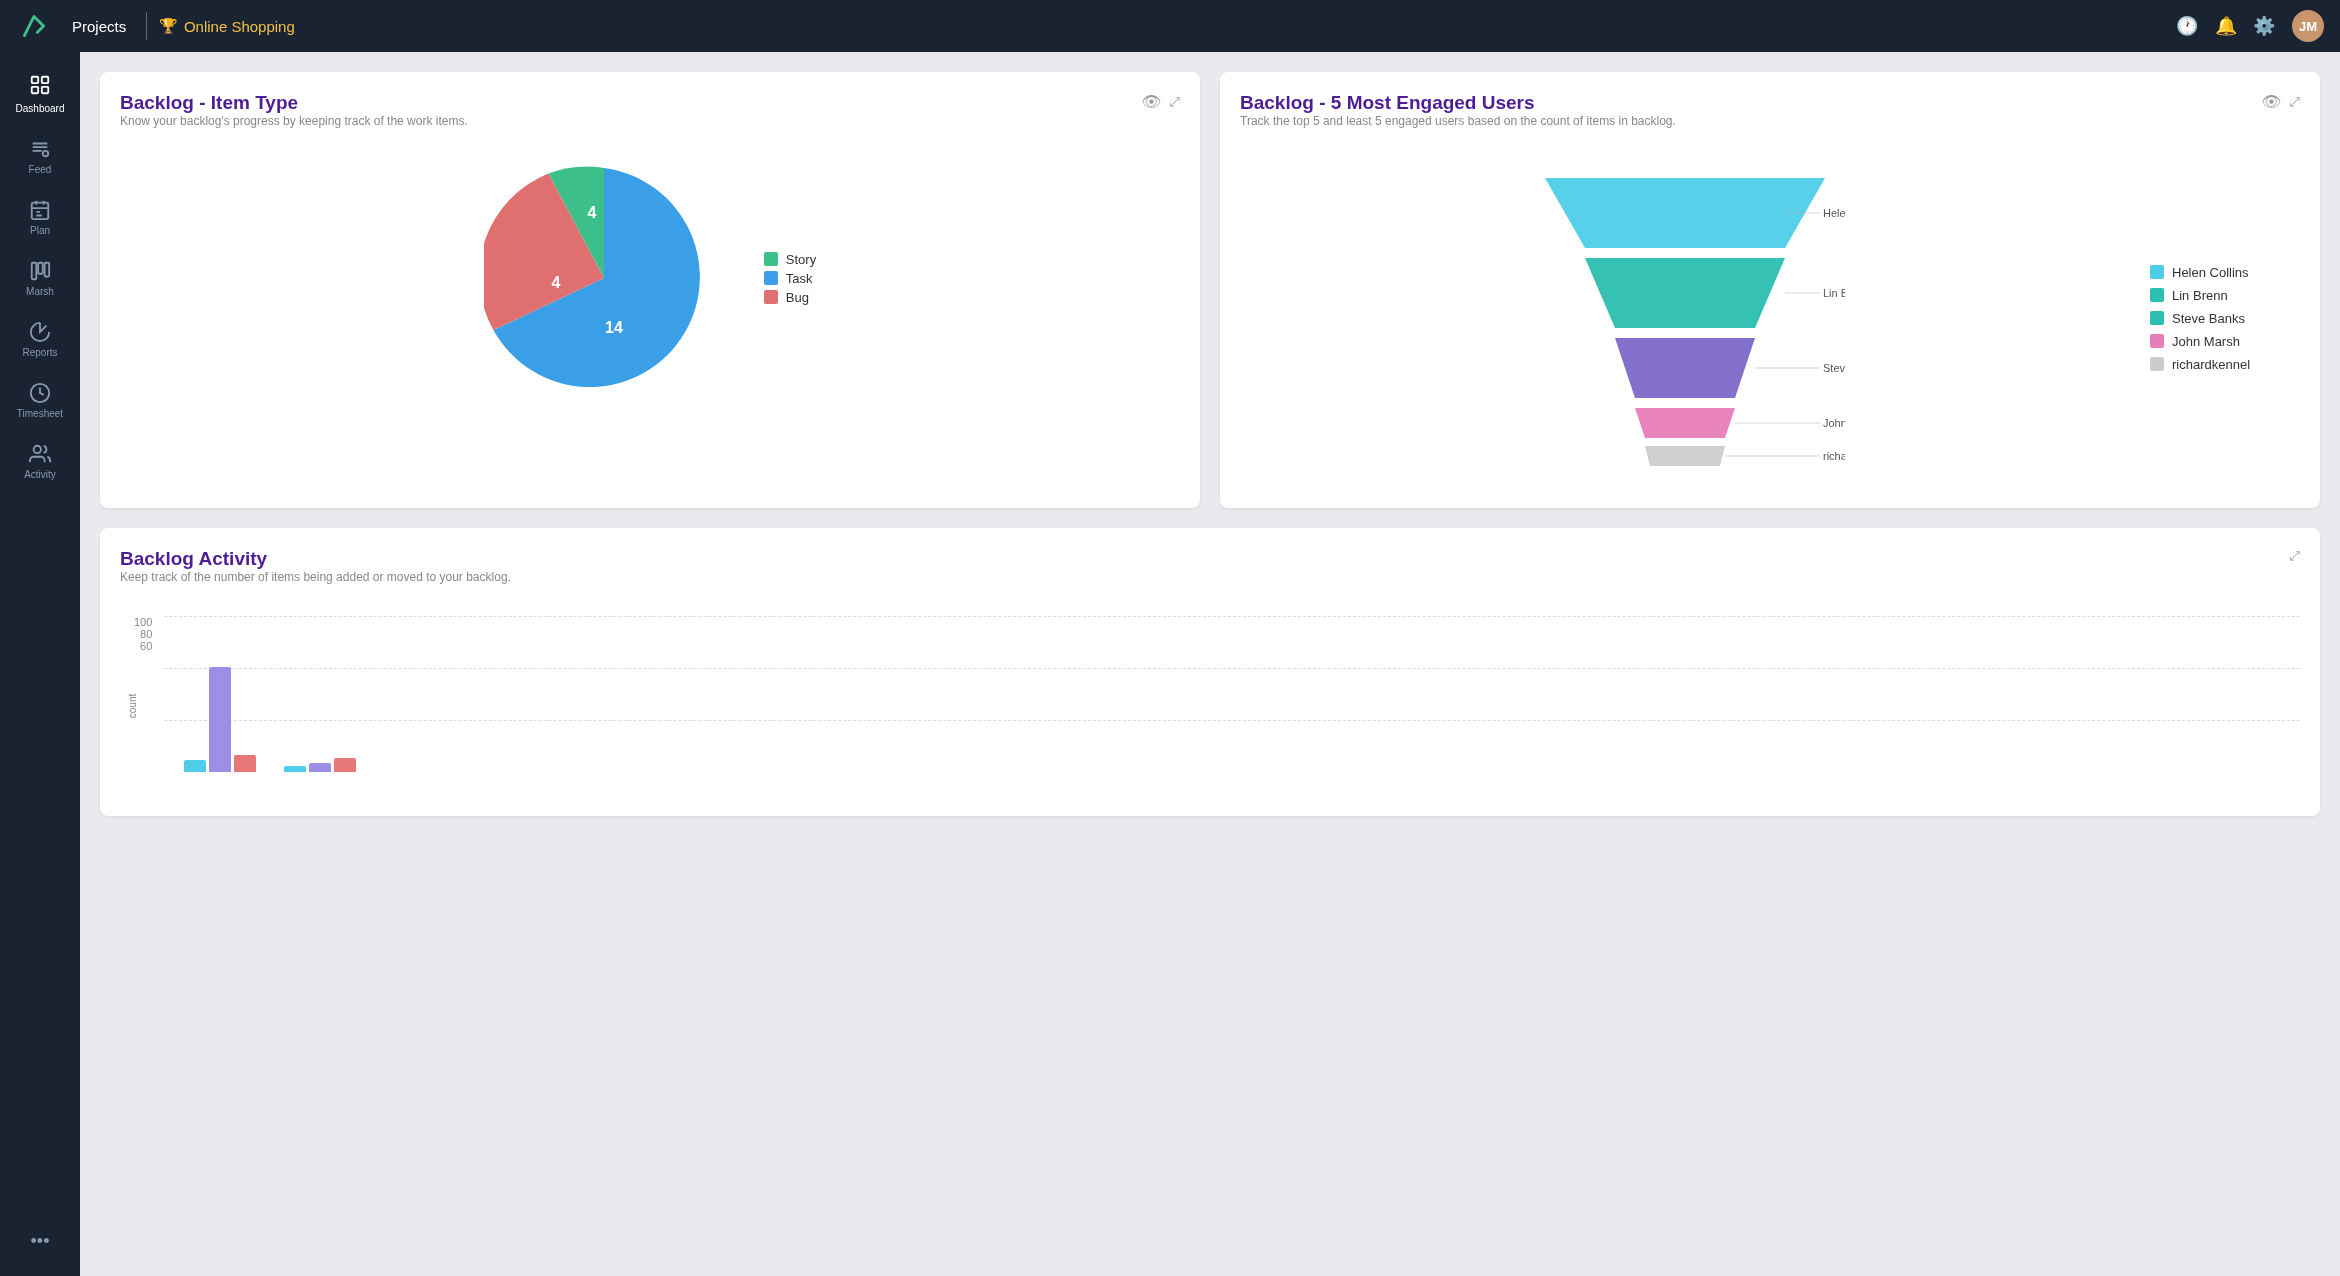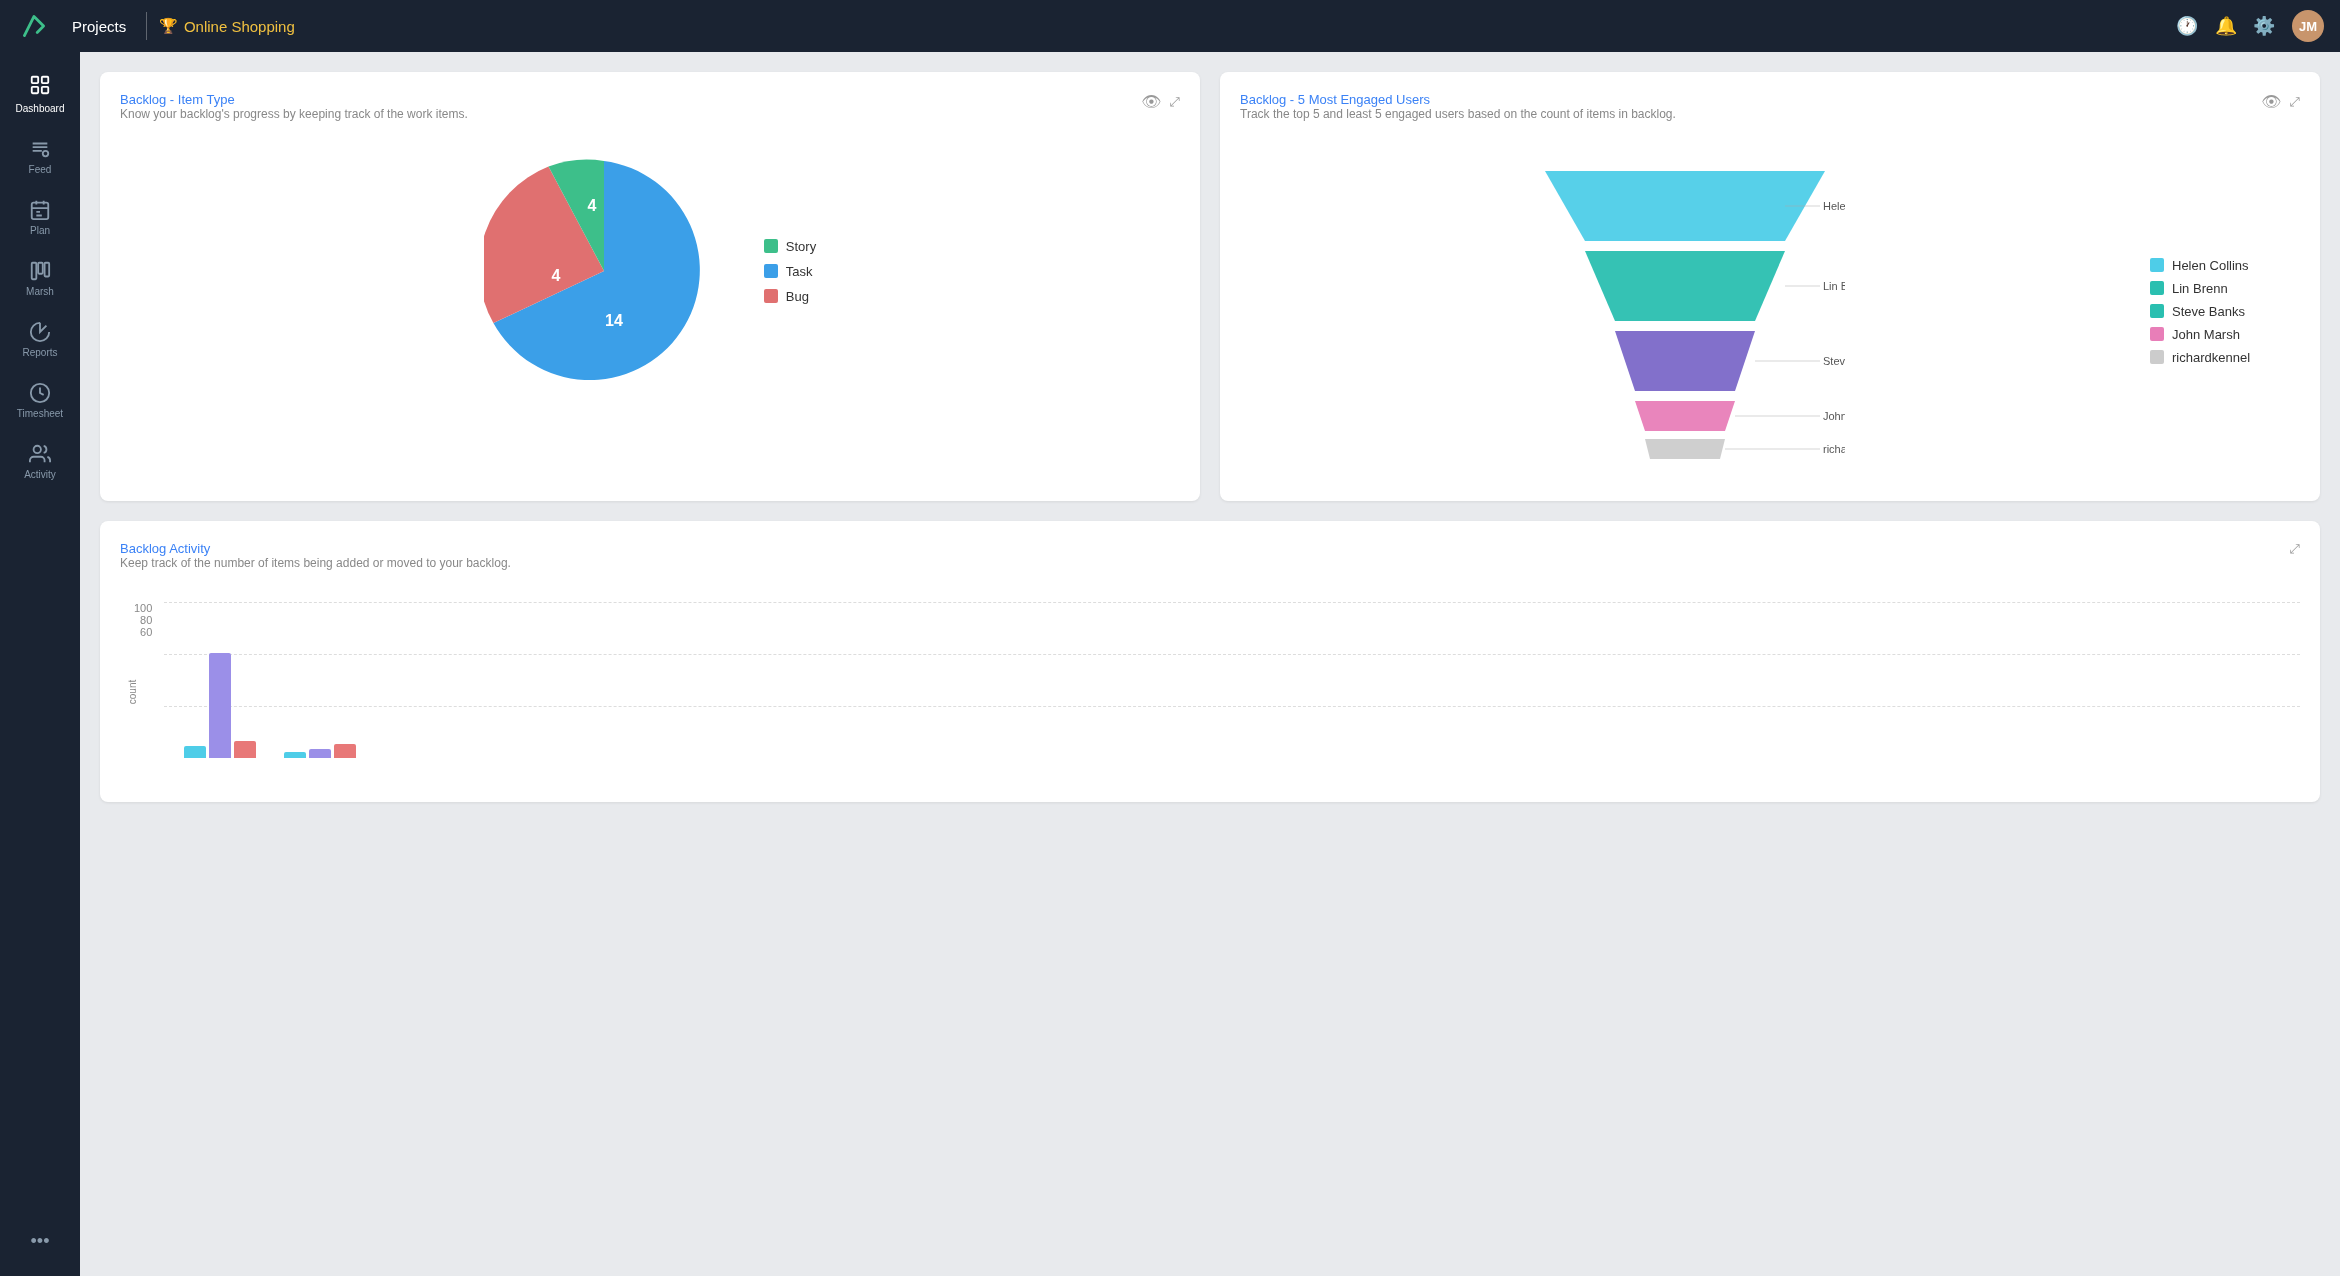--- a/index.html
+++ b/index.html
@@ -129,9 +129,9 @@
       margin-bottom: 4px;
     }
     .card-title {
-      font-size: 13px;
-      font-weight: 400;
-      color: #3b82f6;
+      font-size: 19px;
+      font-weight: 700;
+      color: #4c1d95;
     }
     .card-subtitle {
       font-size: 12px;

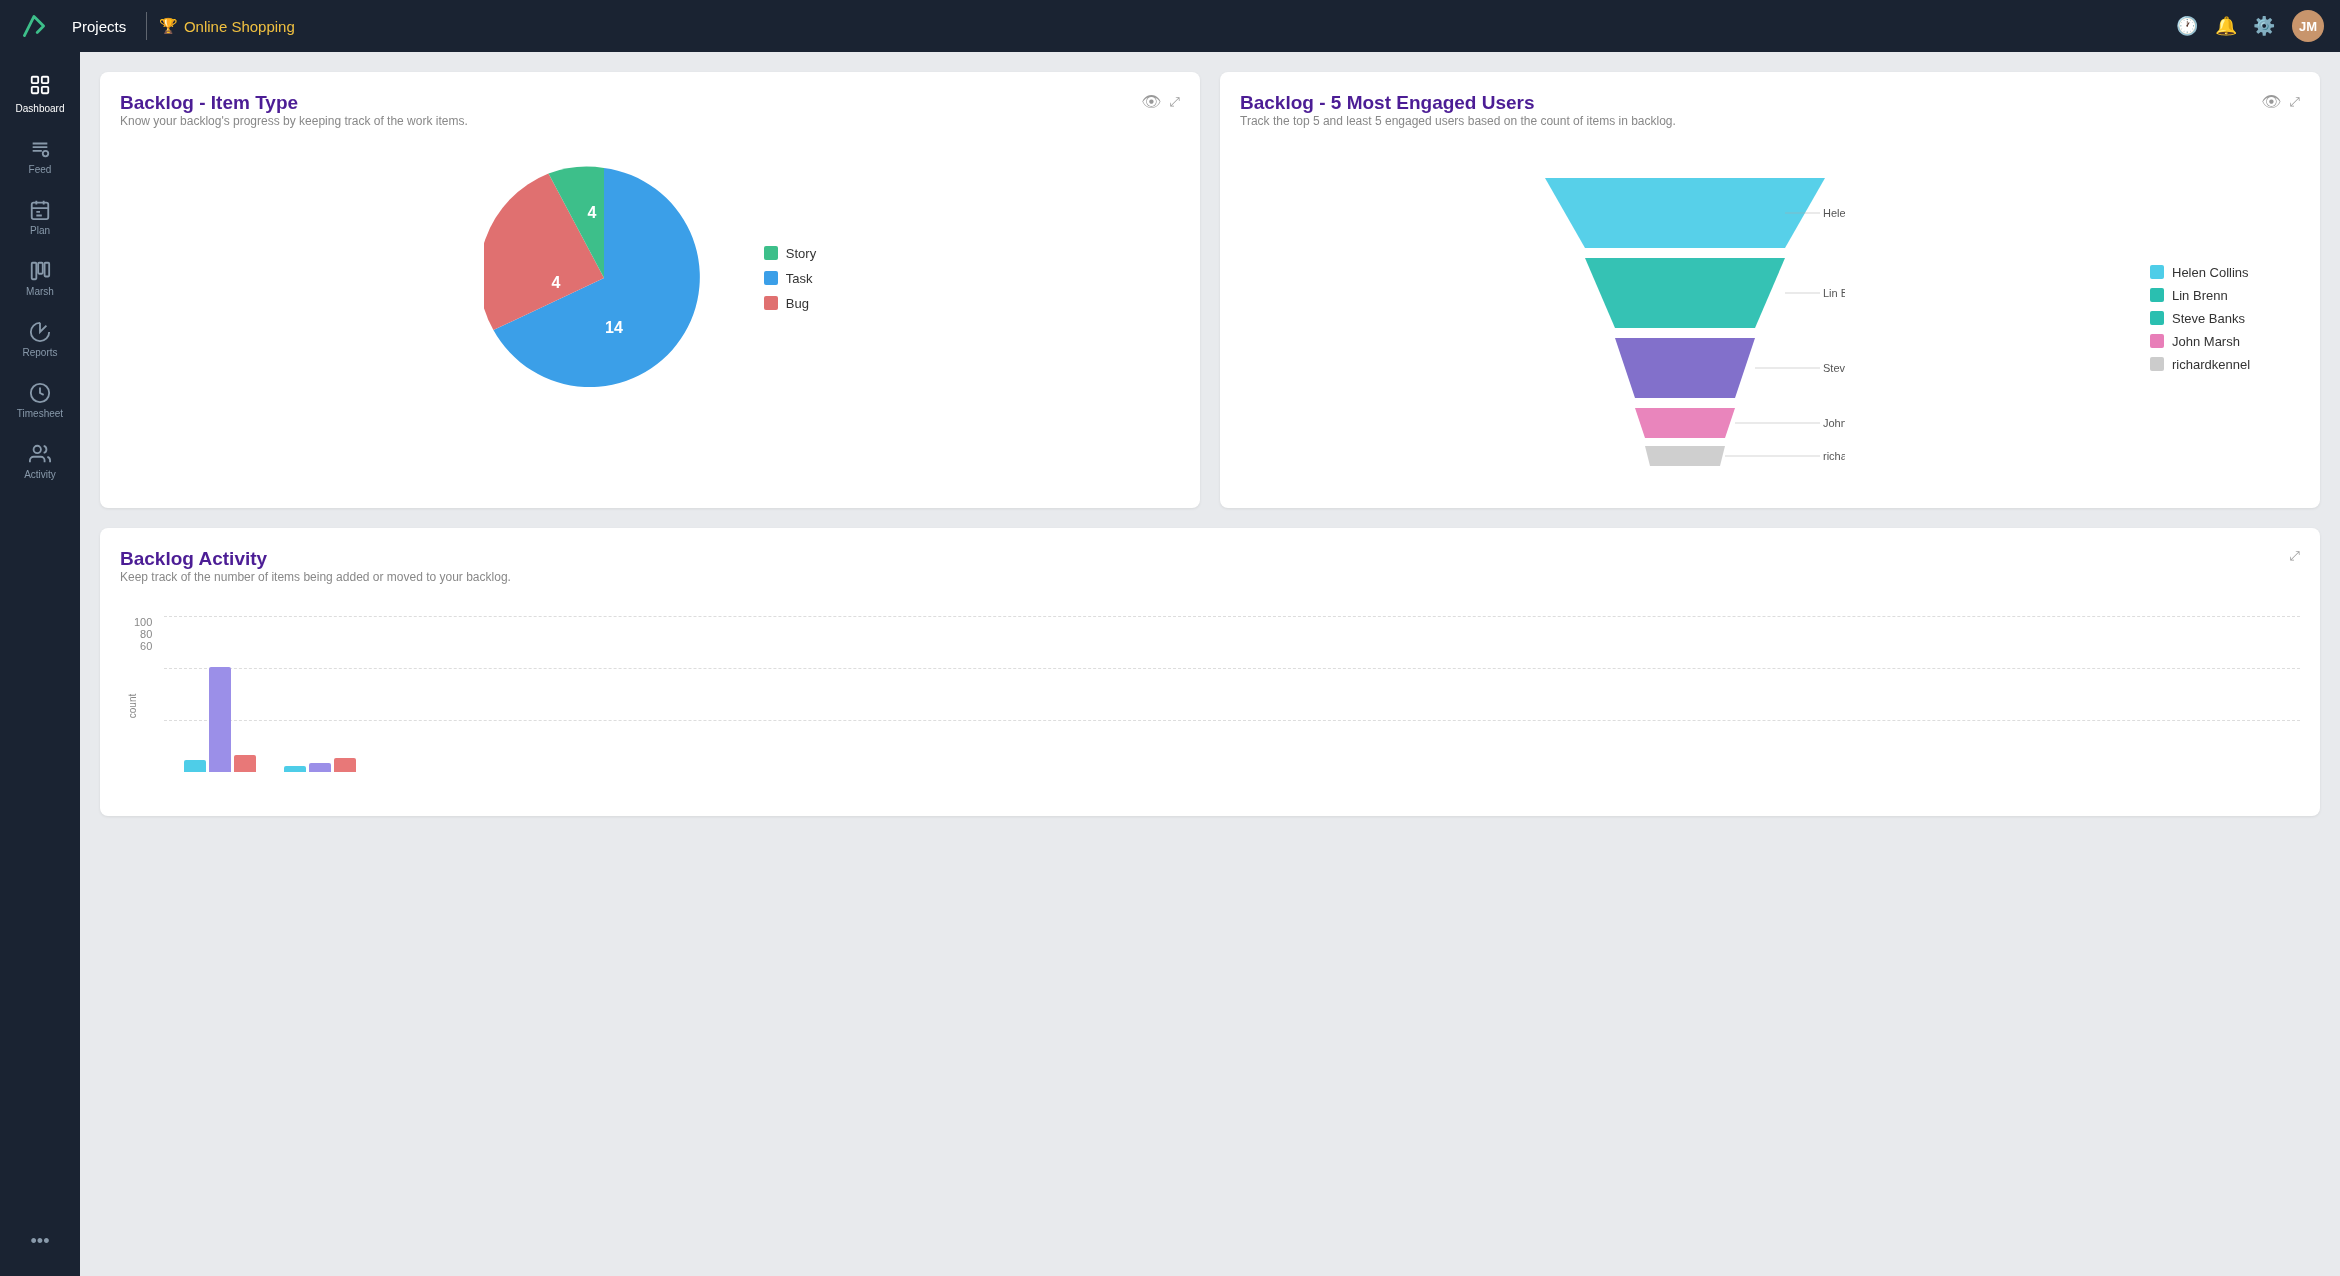--- a/index.html
+++ b/index.html
@@ -164,7 +164,7 @@
     .pie-legend {
       display: flex;
       flex-direction: column;
-      gap: 10px;
+      gap: 4px;
     }
     .legend-item {
       display: flex;

